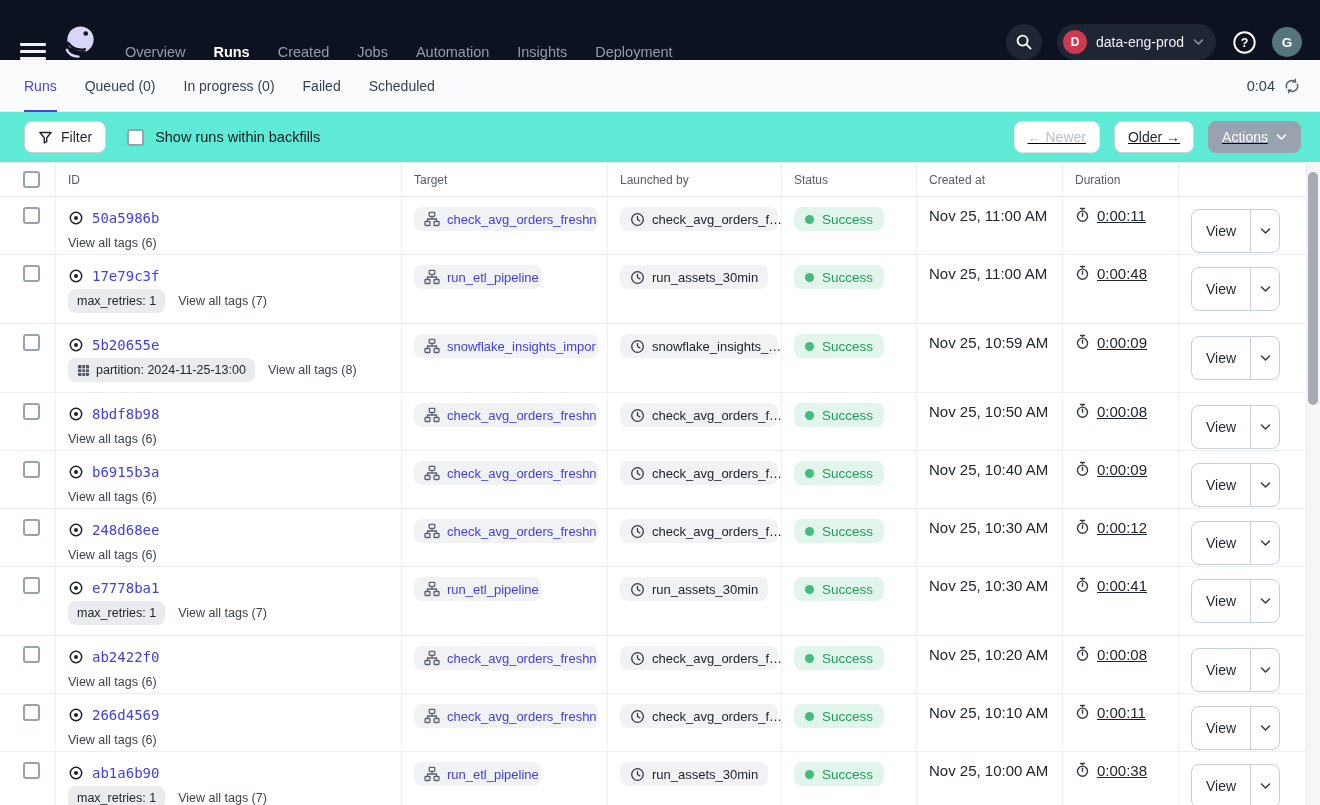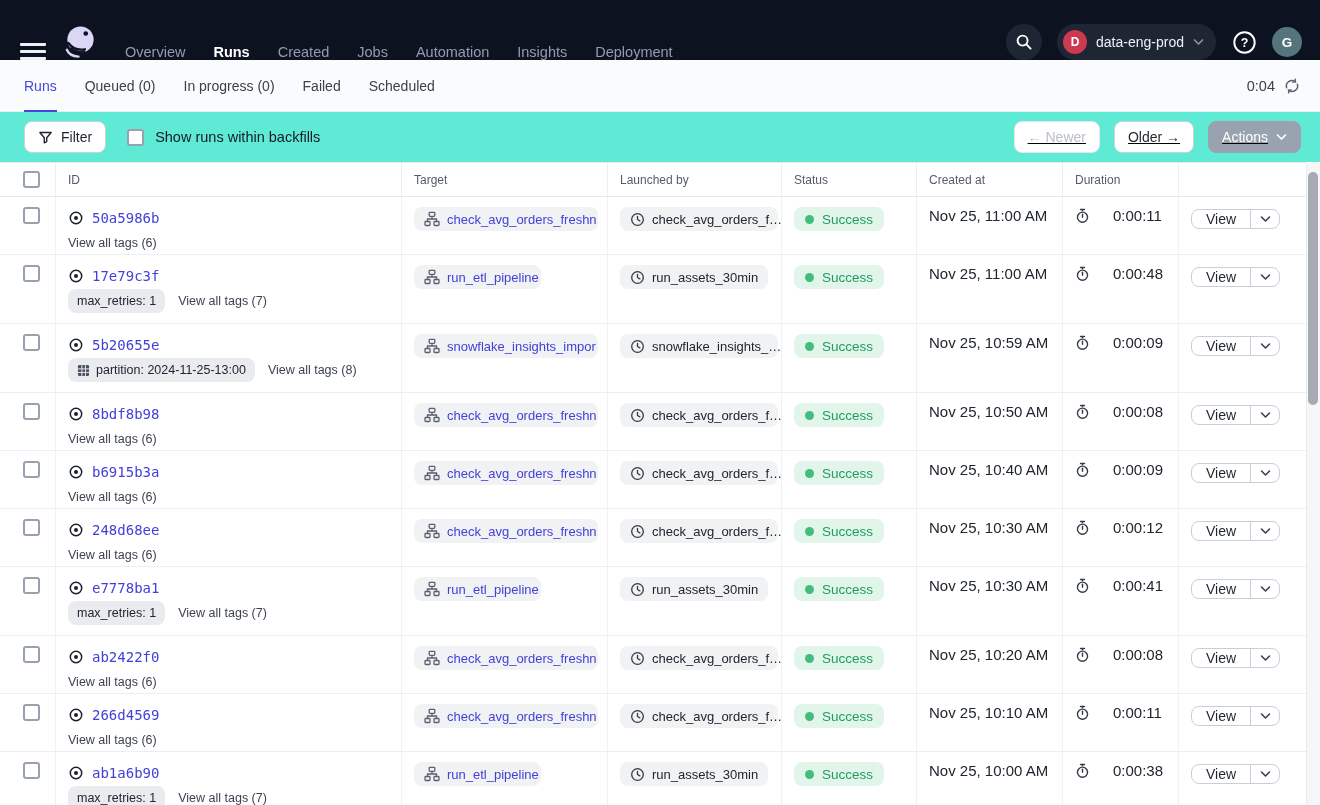--- a/index.html
+++ b/index.html
@@ -66,7 +66,7 @@
   .dot { width: 9px; height: 9px; border-radius: 50%; background: #43bd7d; flex: none; }
 
   .created { font-size: 15px; color: #20262f; white-space: nowrap; }
-  .duration { display: flex; align-items: center; gap: 23px; font-size: 15px; color: #20262f; white-space: nowrap; }
+  .duration { display: flex; align-items: flex-start; gap: 7px; font-size: 15px; color: #20262f; white-space: nowrap; text-decoration: underline; }
 
   .view-group { display: inline-flex; border: 1px solid #c9cfd8; border-radius: 8px; overflow: hidden; height: 20px; background: #fff; }
   .view-main { padding: 0 14px; font-size: 14px; font-weight: 500; color: #1f2630; display: flex; align-items: center; background: none; border: none; font-family: inherit; cursor: pointer; }

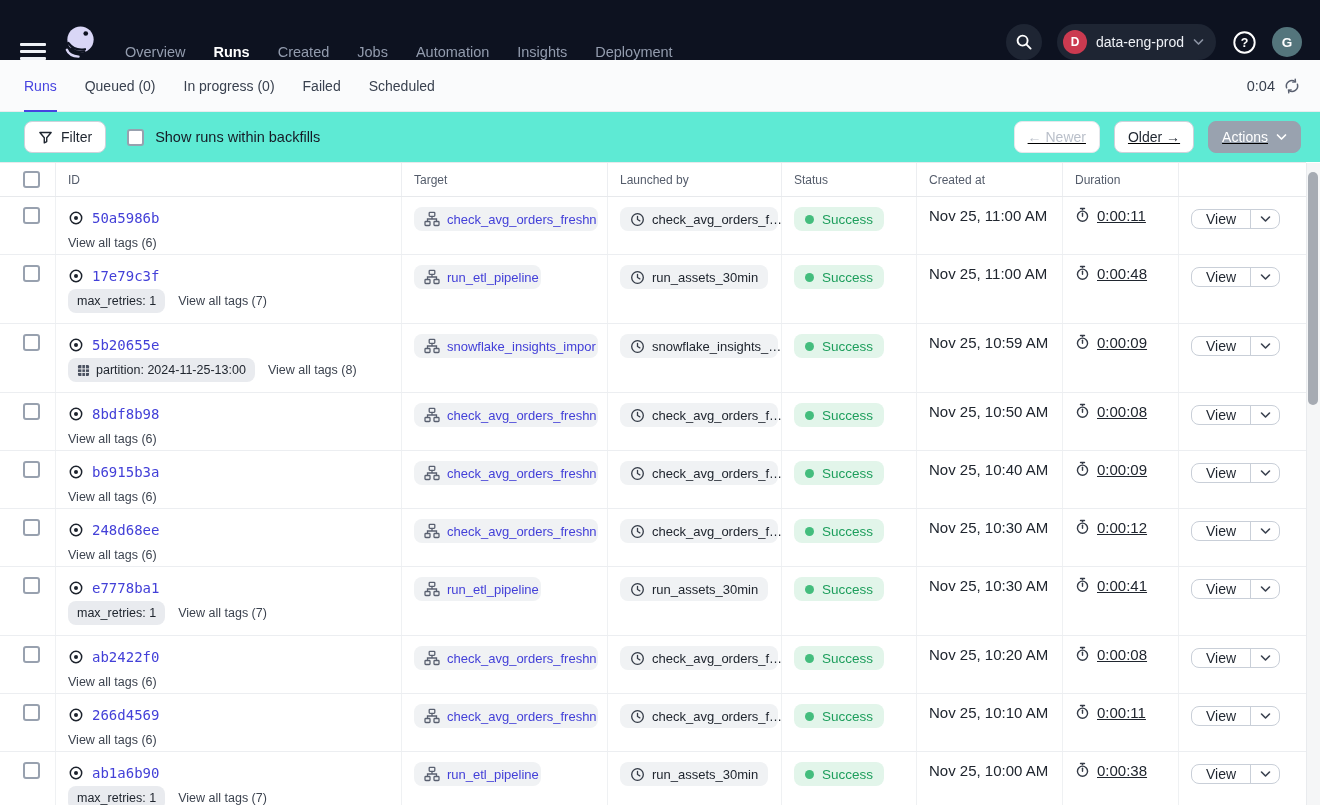--- a/index.html
+++ b/index.html
@@ -68,7 +68,7 @@
   .created { font-size: 15px; color: #20262f; white-space: nowrap; }
   .duration { display: flex; align-items: flex-start; gap: 7px; font-size: 15px; color: #20262f; white-space: nowrap; text-decoration: underline; }
 
-  .view-group { display: inline-flex; border: 1px solid #c9cfd8; border-radius: 8px; overflow: hidden; height: 20px; background: #fff; }
+  .view-group { display: inline-flex; border: 1px solid #c9cfd8; border-radius: 8px; overflow: hidden; height: 44px; background: #fff; }
   .view-main { padding: 0 14px; font-size: 14px; font-weight: 500; color: #1f2630; display: flex; align-items: center; background: none; border: none; font-family: inherit; cursor: pointer; }
   .view-caret { width: 29px; border-left: 1px solid #c9cfd8; display: flex; align-items: center; justify-content: center; background: none; border-top: none; border-right: none; border-bottom: none; cursor: pointer; }
 

